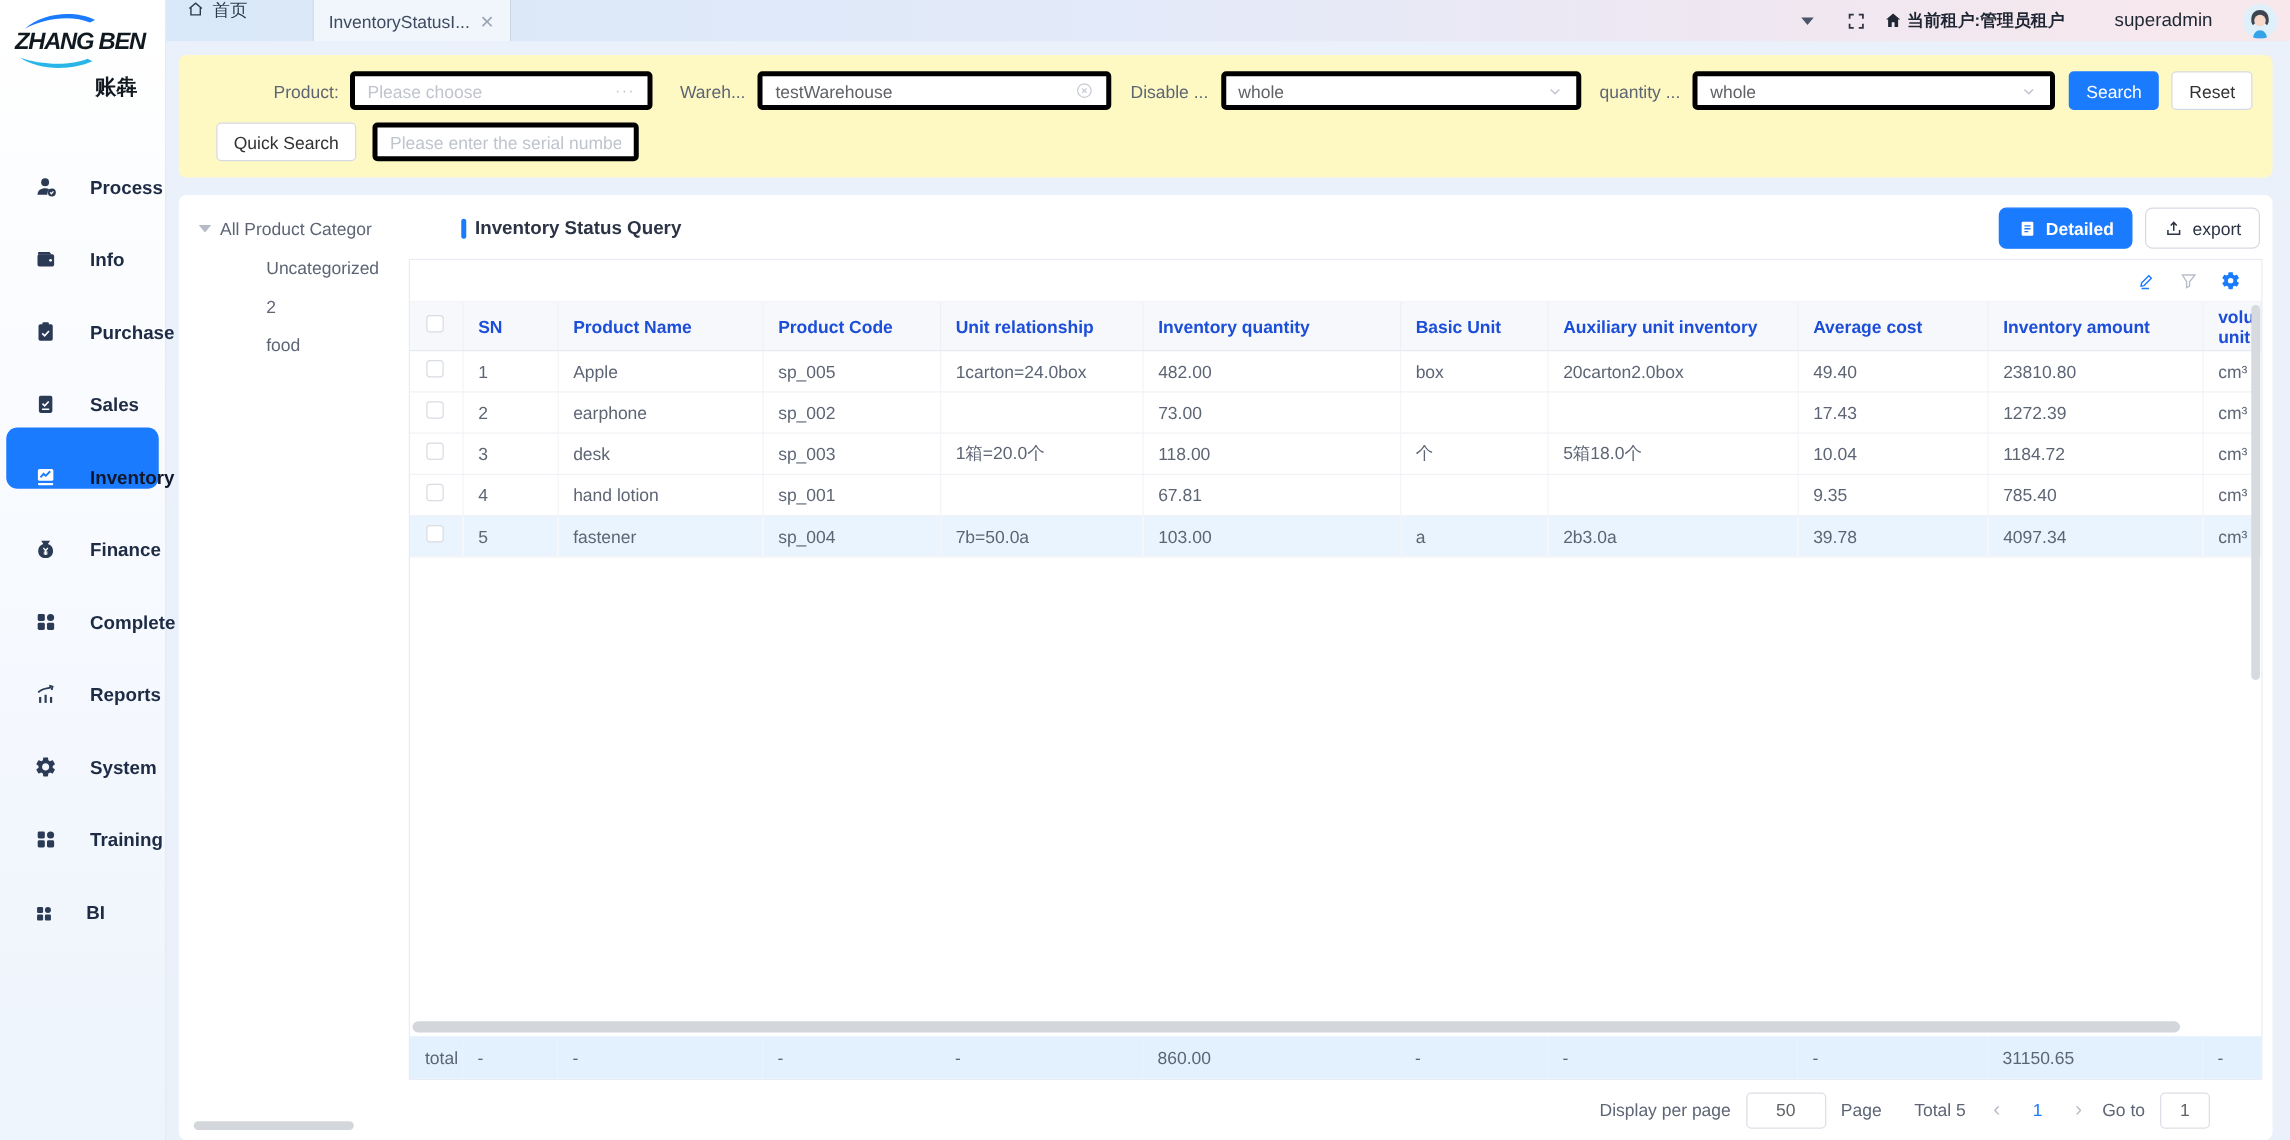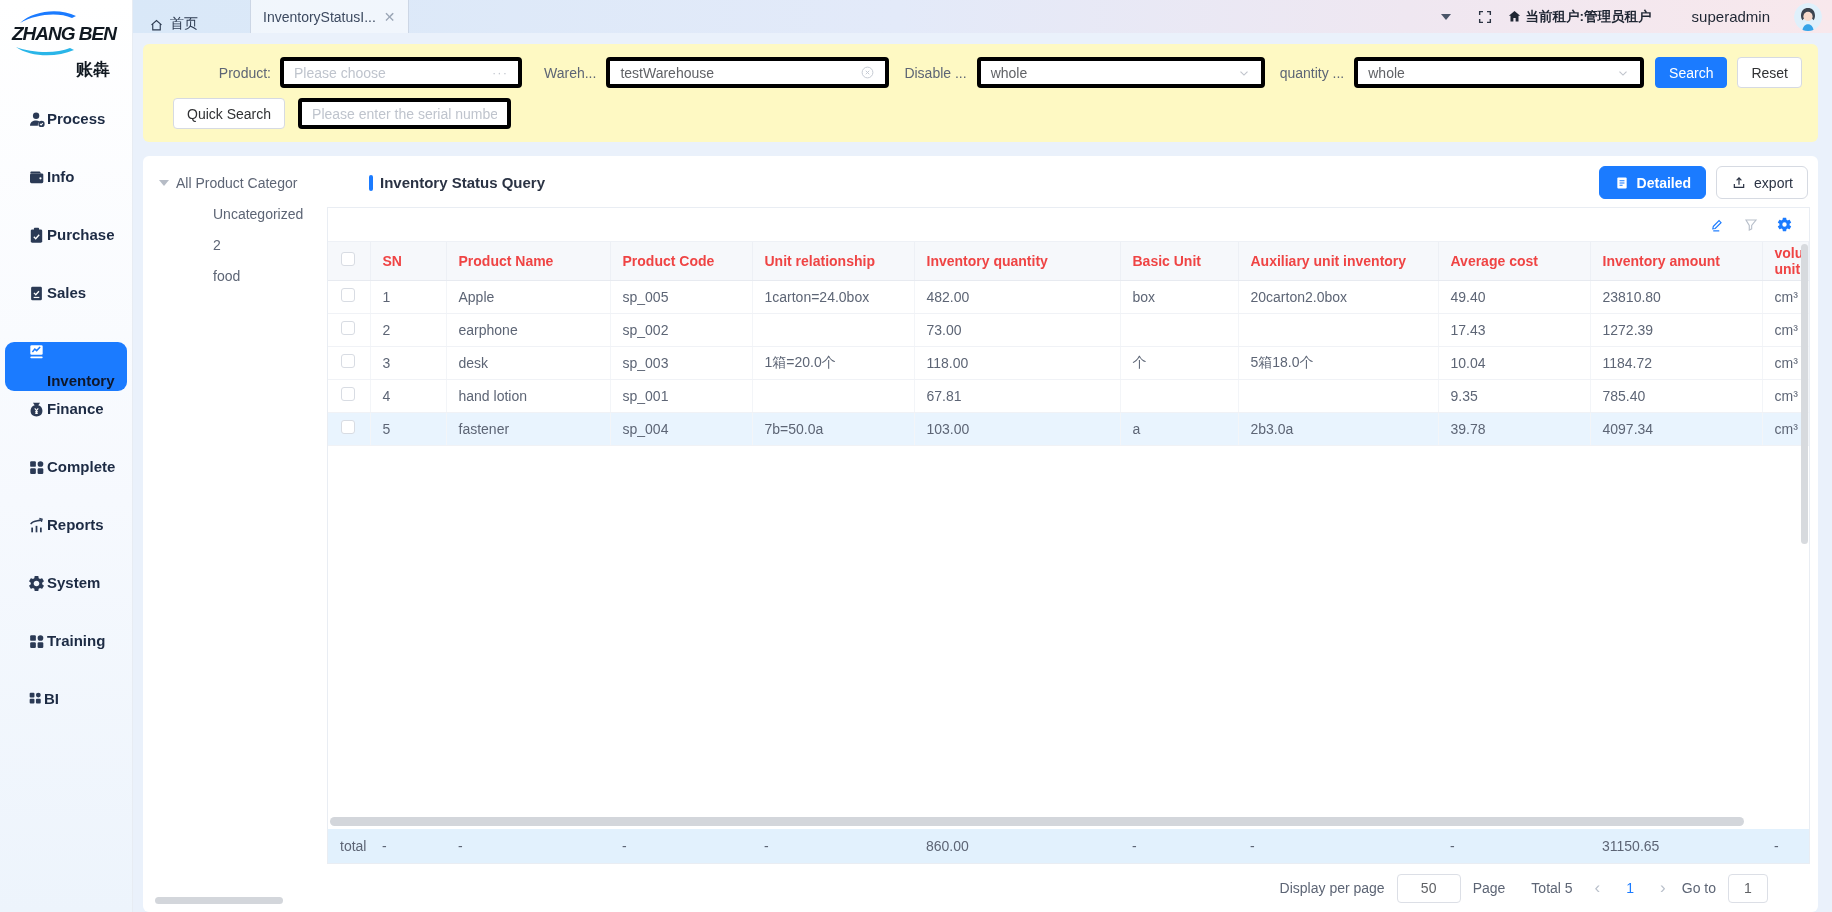--- a/index.html
+++ b/index.html
@@ -24,7 +24,7 @@
   .rightside { flex:1; display:flex; flex-direction:column; min-width:0; }
   .topbar { height:33px; background:linear-gradient(90deg,#d9e8f8 0%,#e3eaf9 45%,#efe7f1 75%,#f8e8ec 100%);
             display:flex; align-items:center; flex-shrink:0; }
-  .tab-home { display:flex; align-items:flex-end; gap:6px; padding:0 18px 0 16px; height:33px; font-size:14px; color:#2c3a50; cursor:pointer; }
+  .tab-home { display:flex; align-items:flex-start; gap:6px; padding:0 18px 0 16px; height:33px; font-size:14px; color:#2c3a50; cursor:pointer; }
   .tab-doc { display:flex; align-items:center; gap:8px; height:33px; padding:0 12px; background:rgba(255,255,255,.6);
              border-left:1px solid #ccd6e5; border-right:1px solid #ccd6e5; font-size:14px; color:#3d4a60; cursor:pointer; }
   .tab-close { color:#9aa5b5; font-size:14px; cursor:pointer; }

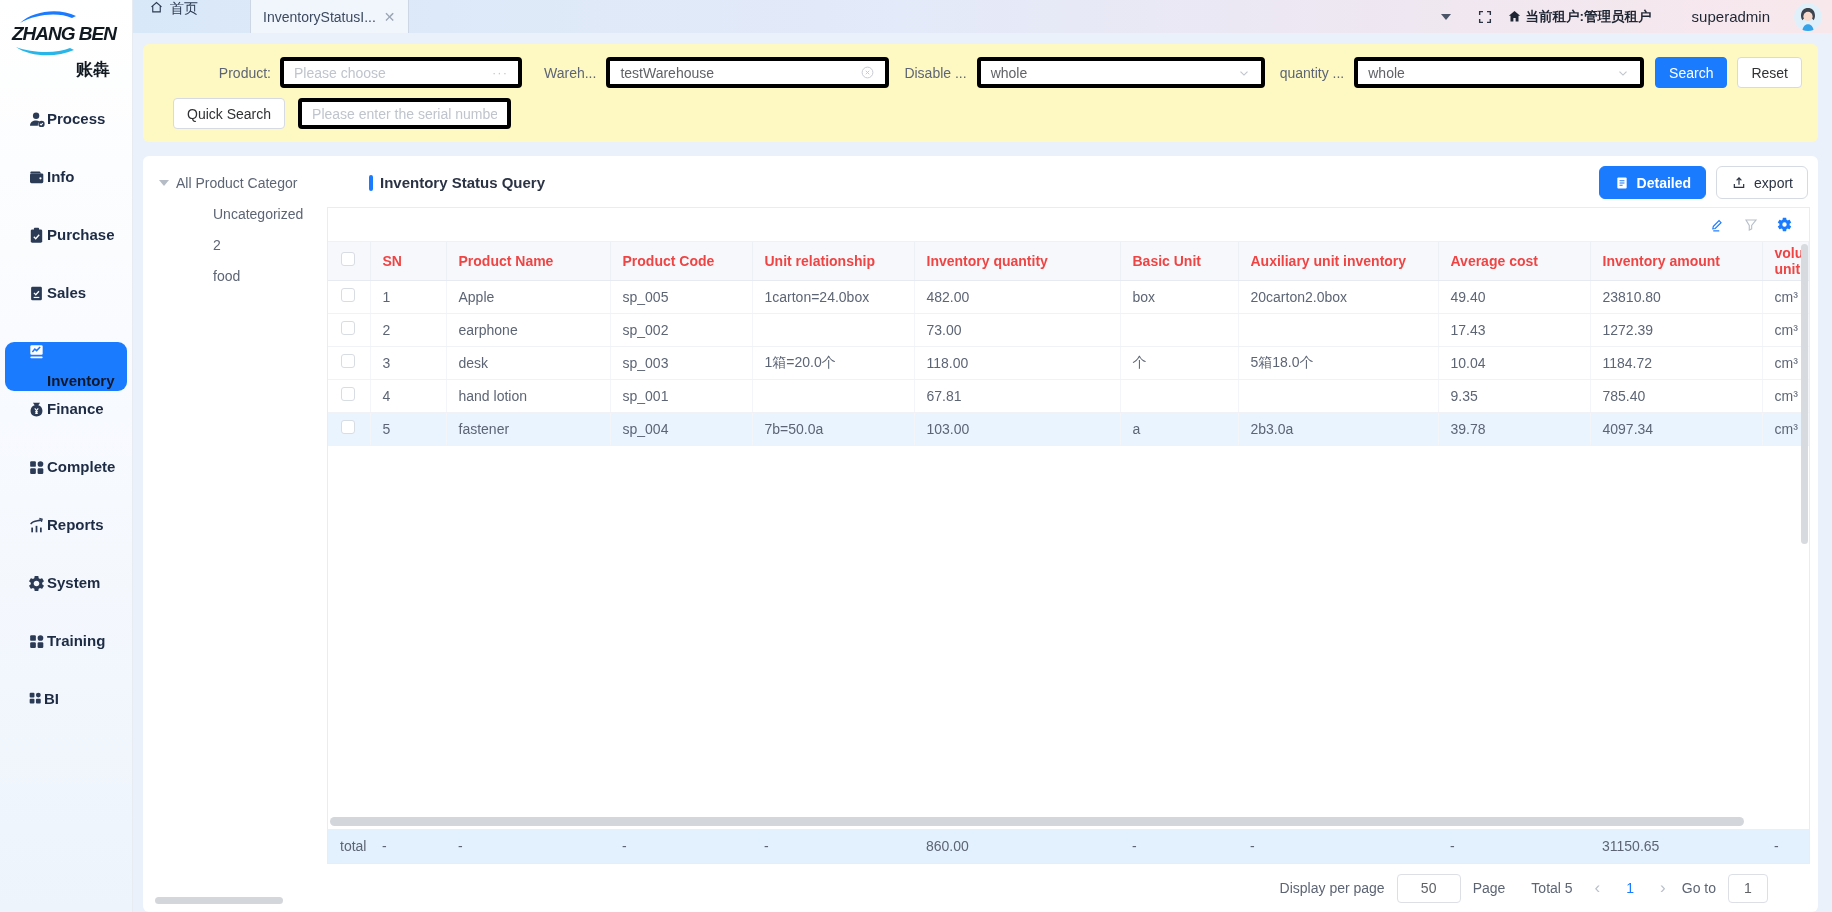--- a/index.html
+++ b/index.html
@@ -14,7 +14,7 @@
   .logo-zh { font-size:19px; font-weight:bold; font-style:italic; color:#101820; letter-spacing:-1px; line-height:1; }
   .logo-cn { font-size:17px; font-weight:bold; color:#101820; text-align:right; padding-right:14px; line-height:1.1; }
   .menu { margin-top:26px; display:flex; flex-direction:column; gap:9px; }
-  .menu-item { height:49px; display:flex; align-items:flex-start; gap:1px; padding-left:22px; margin:0 5px; border-radius:9px; cursor:pointer; }
+  .menu-item { height:49px; display:flex; align-items:flex-end; gap:26px; padding-left:22px; margin:0 5px; border-radius:9px; cursor:pointer; }
   .menu-item .mi { width:19px; height:19px; flex-shrink:0; }
   .menu-item .ml { font-size:15px; font-weight:bold; color:#1d2b44; white-space:nowrap; }
   .menu-item.active { background:#1b7bff; }

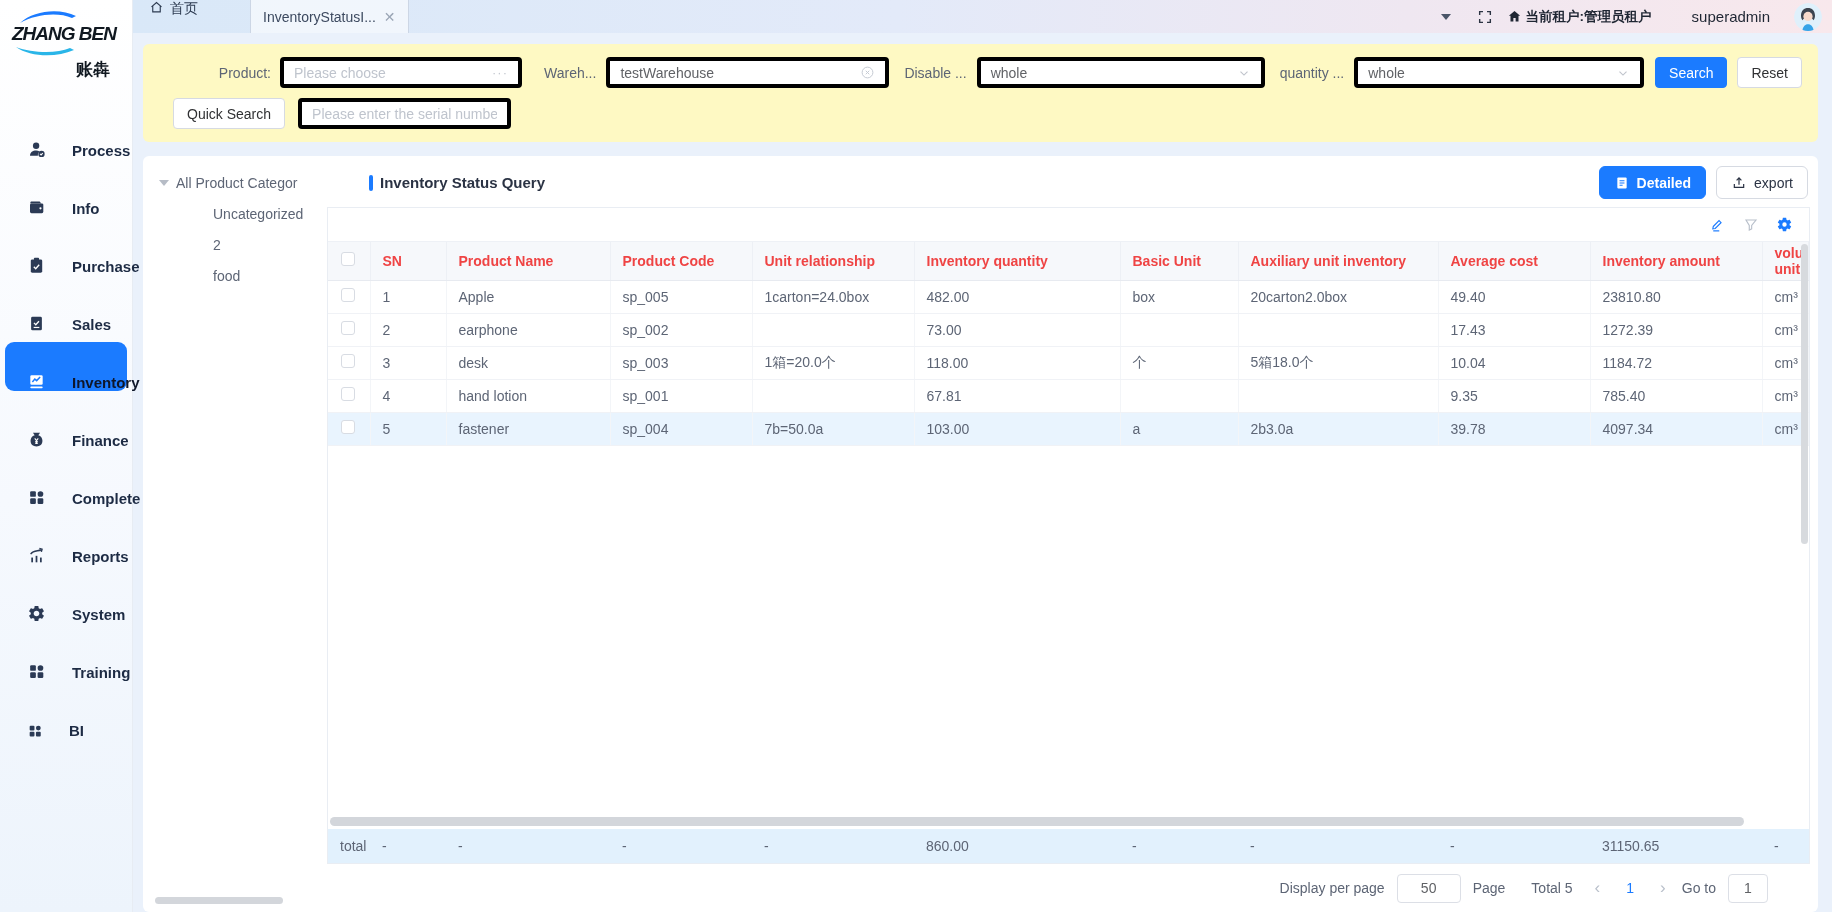--- a/index.html
+++ b/index.html
@@ -76,7 +76,7 @@
   .t-toolbar .ticon { cursor:pointer; display:flex; }
 
   table.grid { border-collapse:collapse; table-layout:fixed; width:100%; flex-shrink:0; }
-  table.grid th { background:#f6f8fb; height:38px; font-size:14px; font-weight:bold; color:#ef4444; text-align:left;
+  table.grid th { background:#f6f8fb; height:38px; font-size:14px; font-weight:bold; color:#1d4ed8; text-align:left;
                   padding:0 12px; border-bottom:1px solid #e7eaf0; border-right:1px solid #edf0f5; overflow:hidden; line-height:1.15; }
   table.grid td { height:33px; font-size:14px; color:#5d6575; padding:0 12px; border-bottom:1px solid #f0f2f6;
                   border-right:1px solid #f3f5f8; white-space:nowrap; overflow:hidden; }

